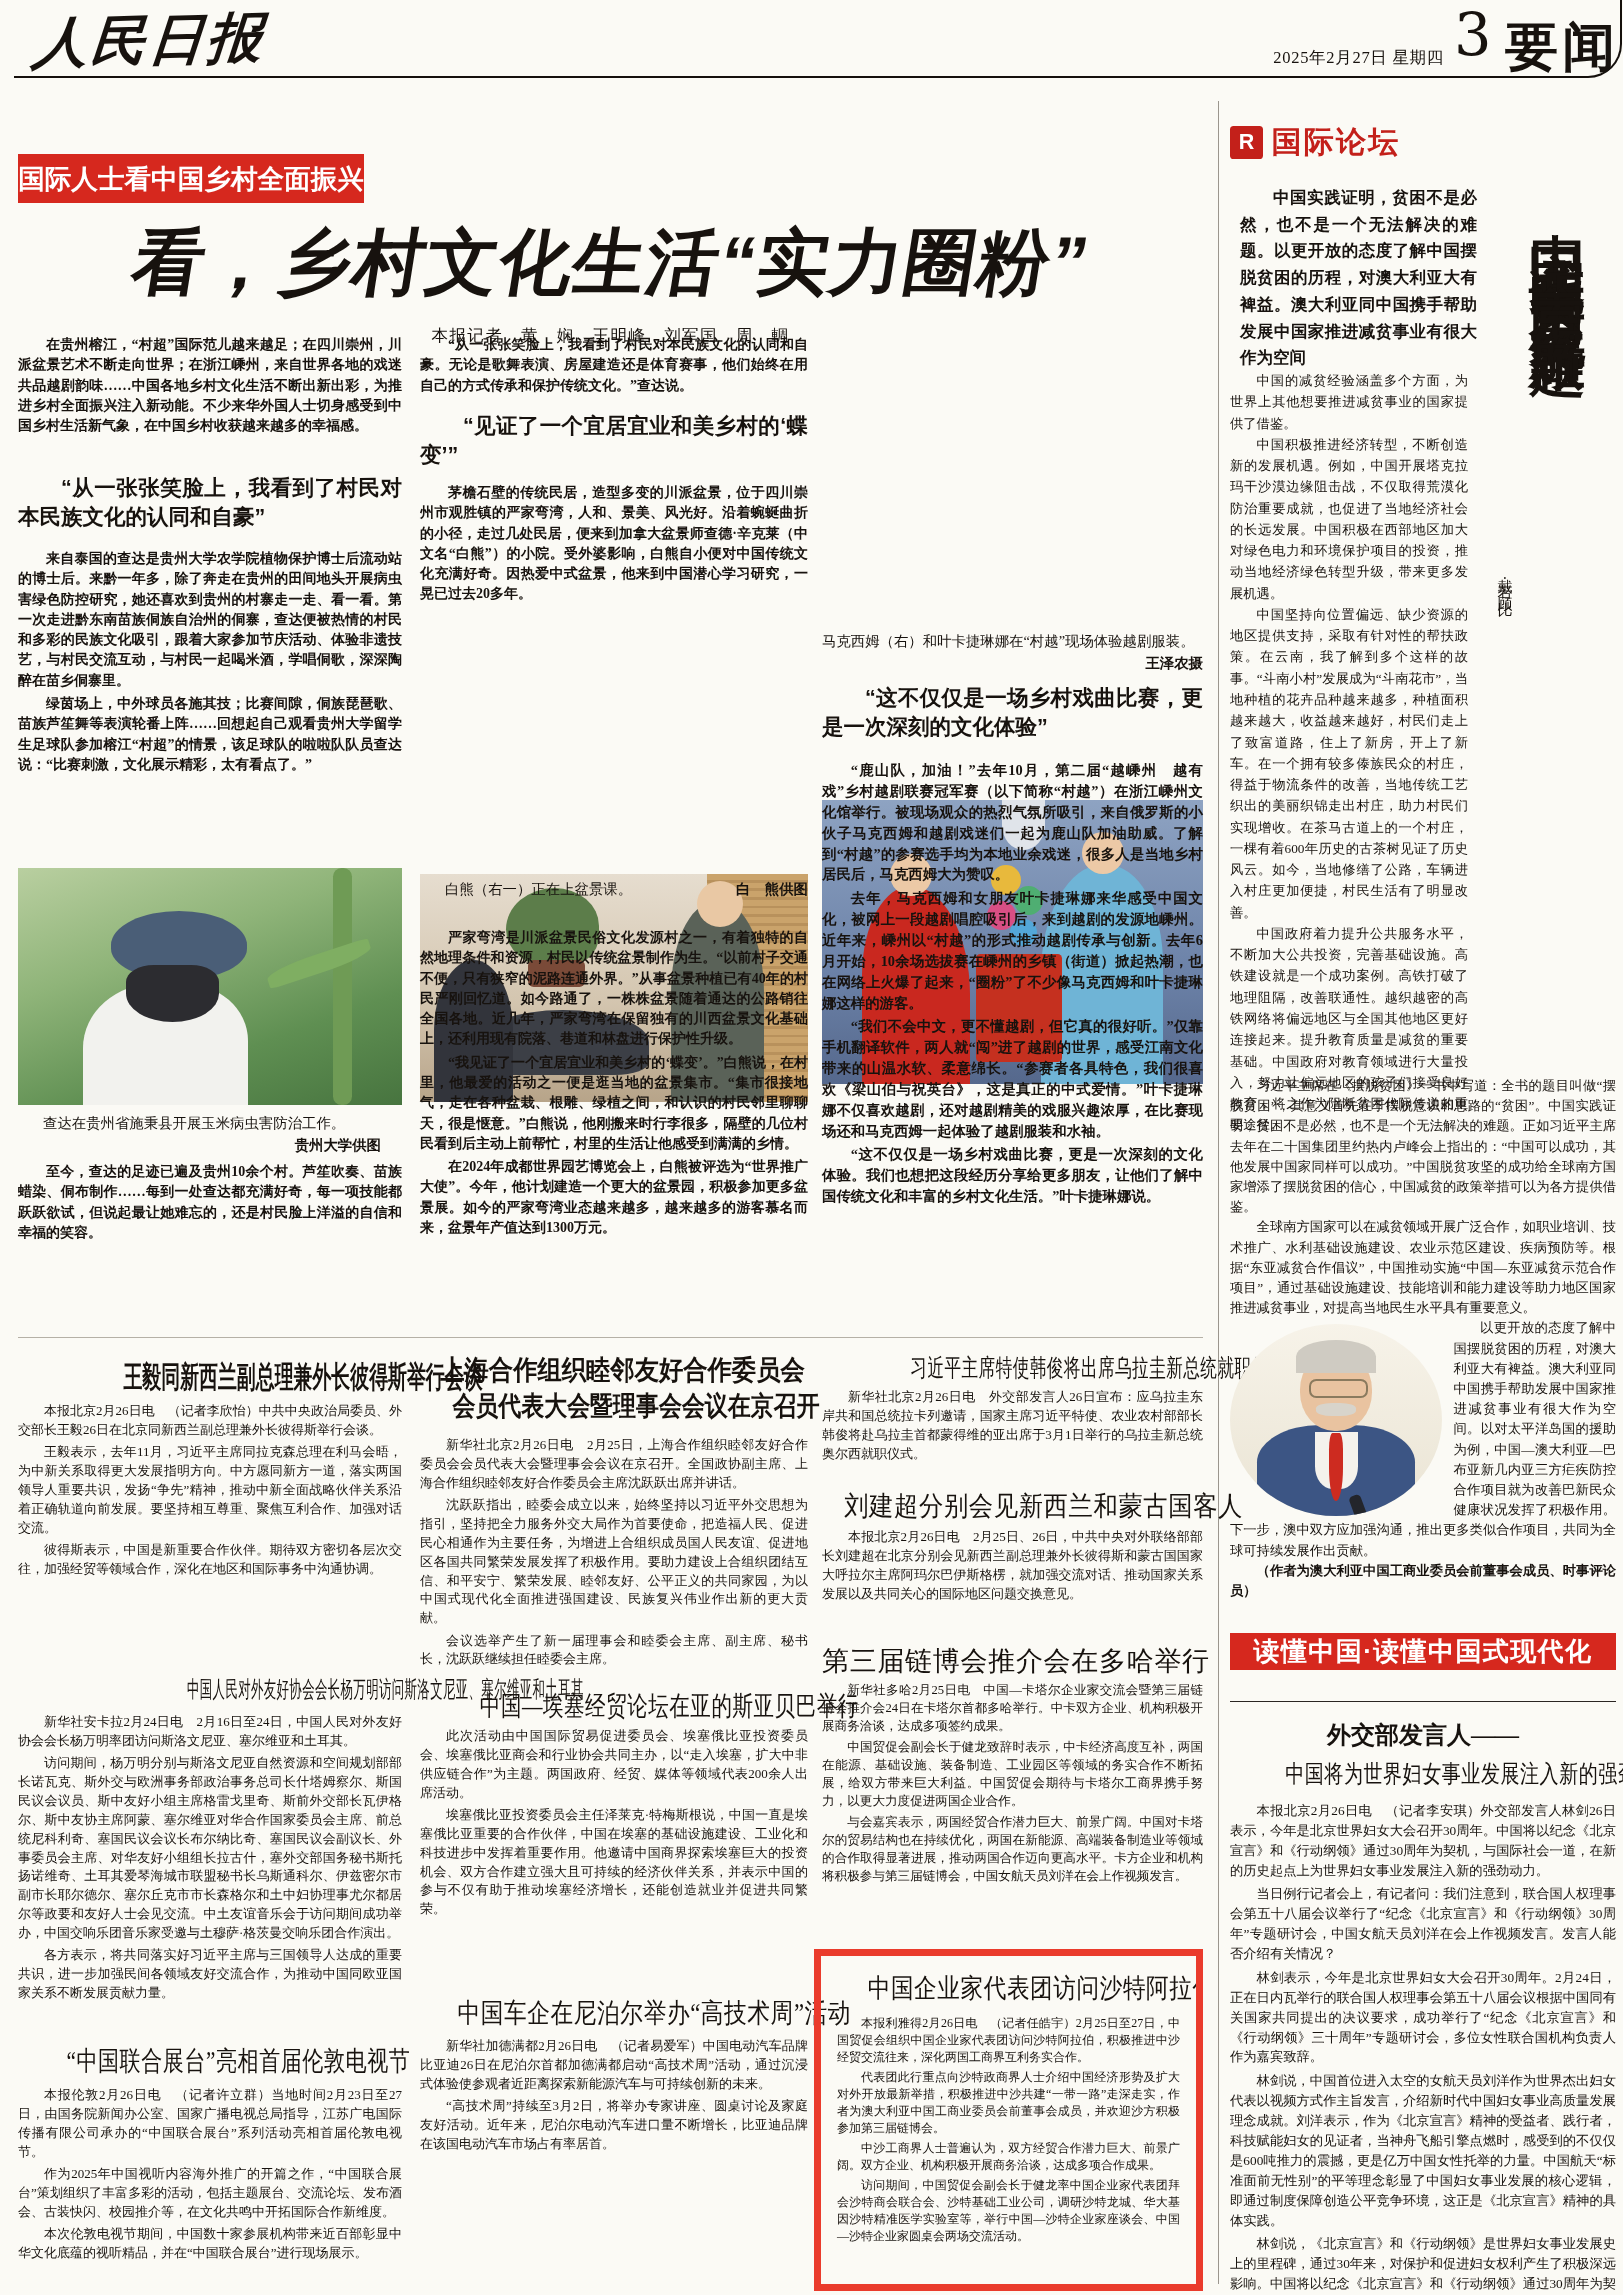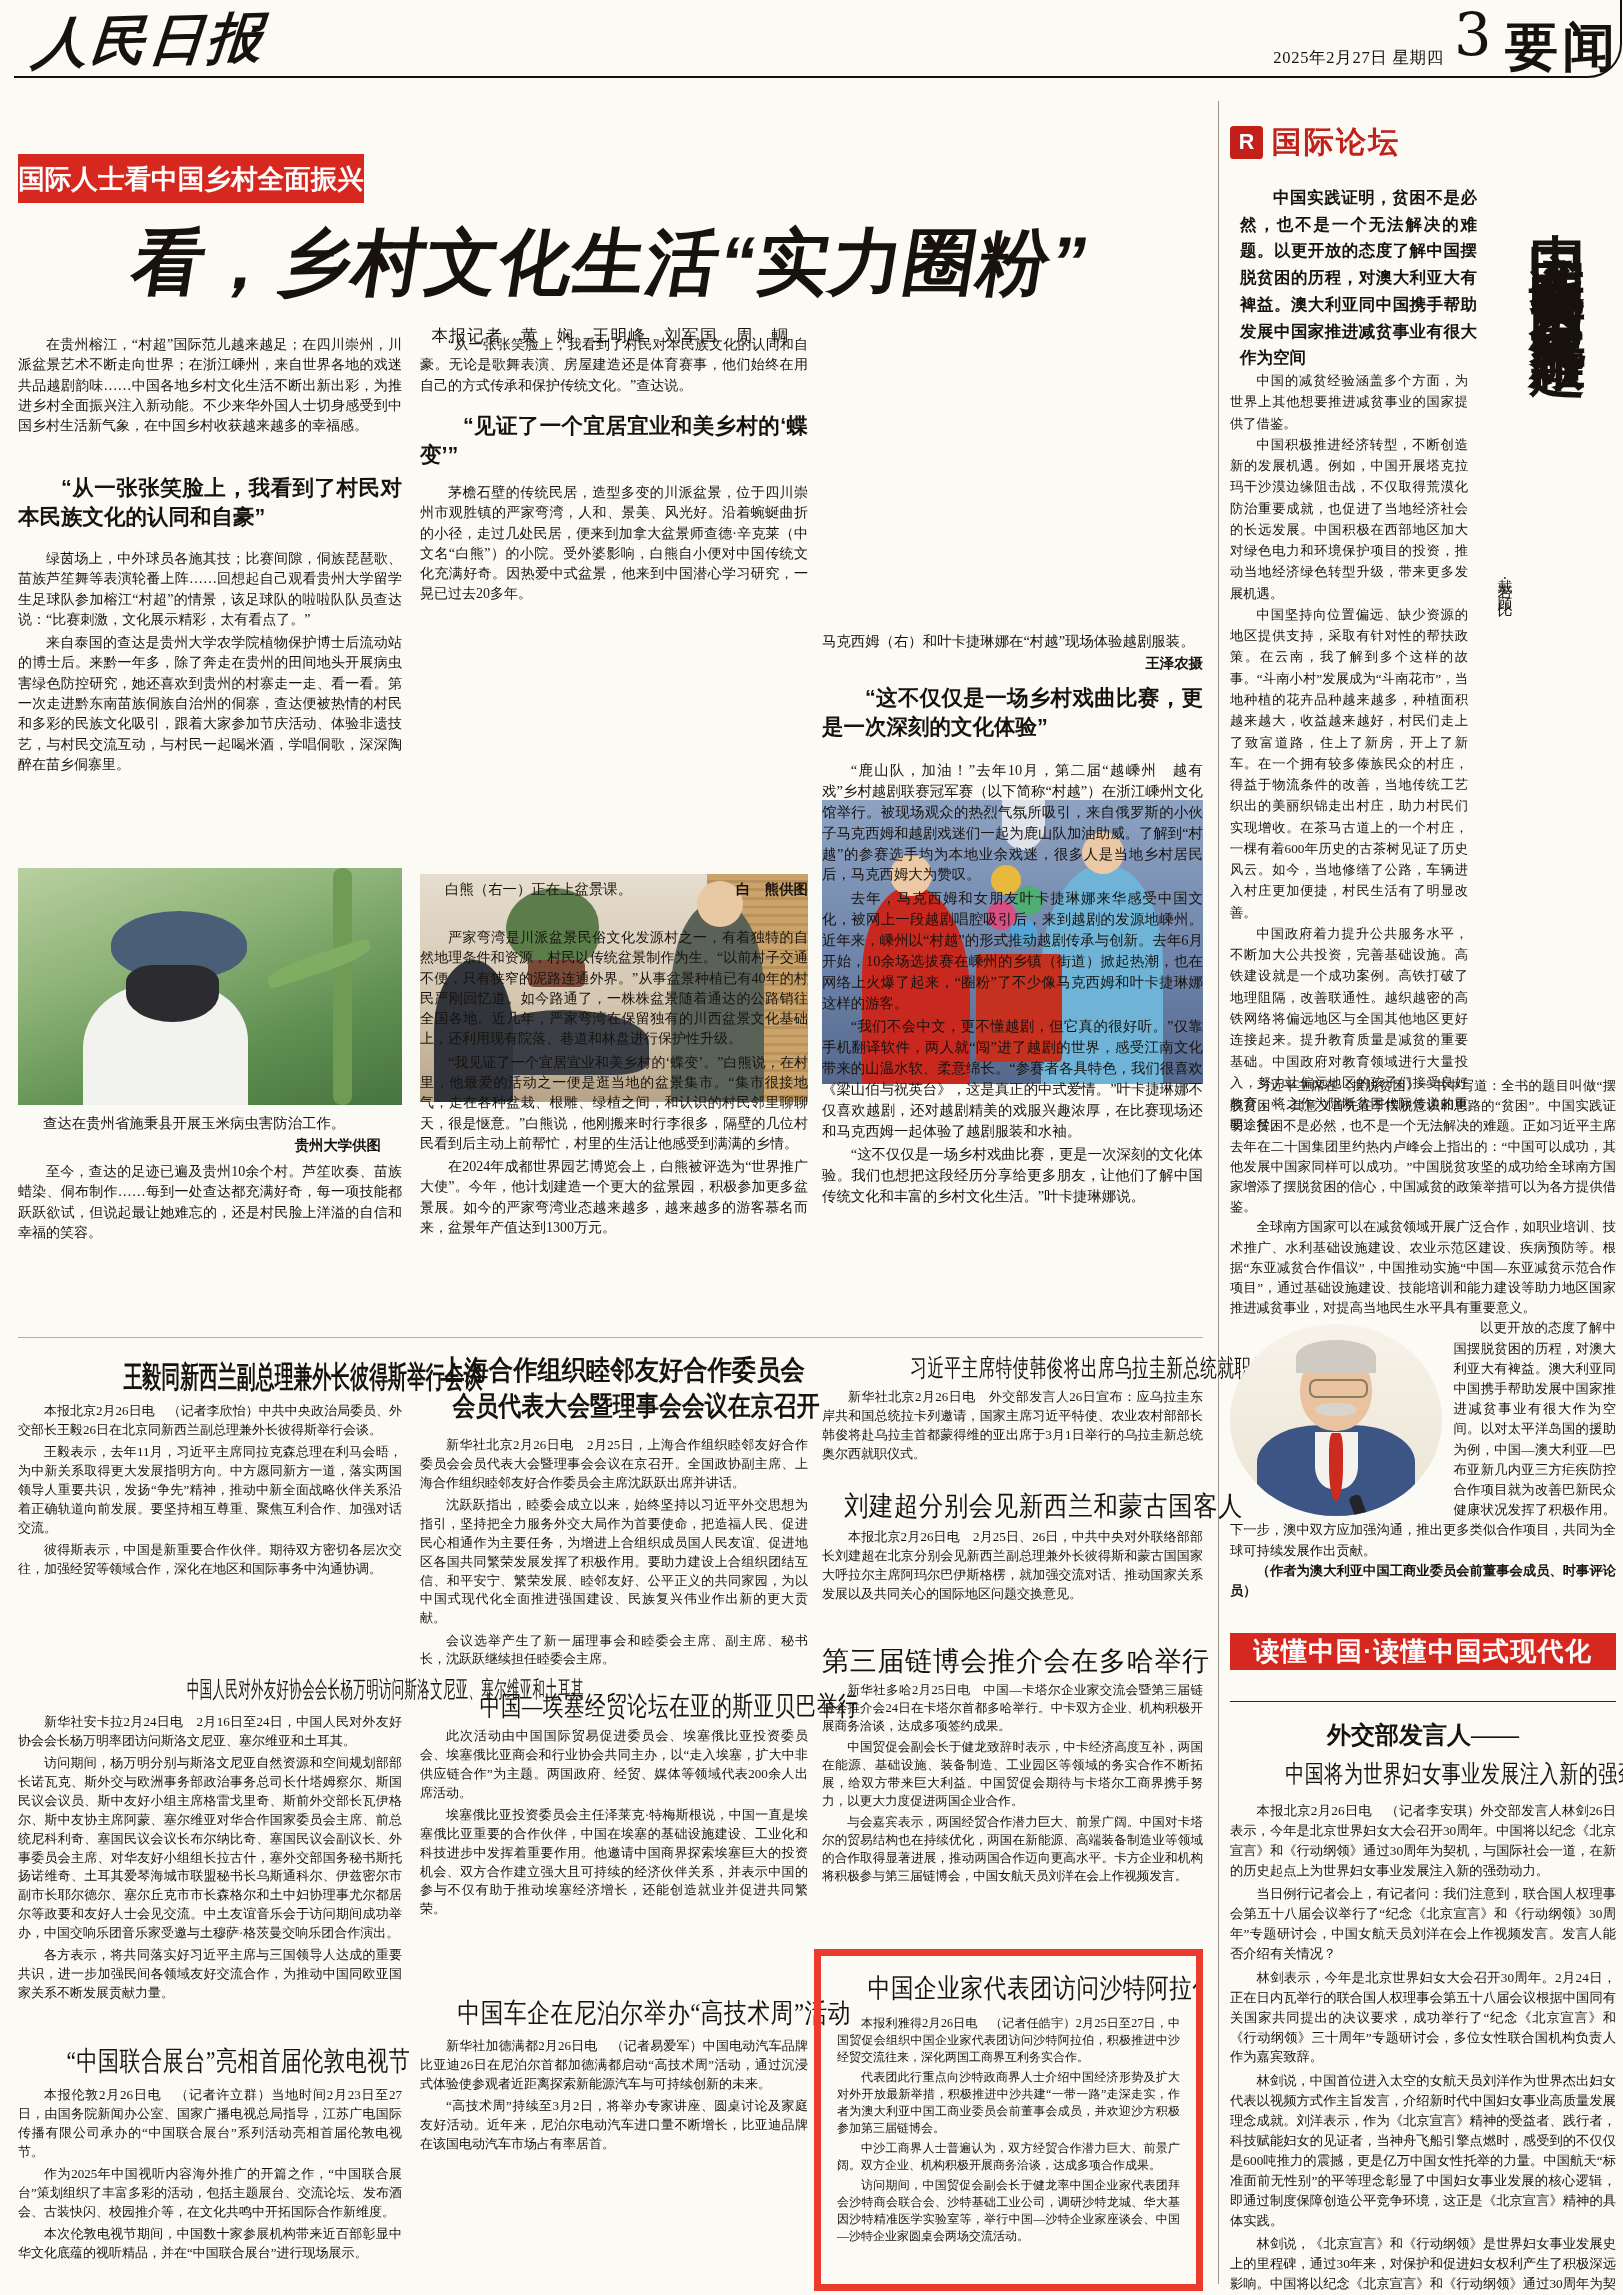--- a/index.html
+++ b/index.html
@@ -28,7 +28,7 @@
   .h-bold{font-weight:800;font-size:30px;}
   .h-kai{font-weight:500;font-size:27px;letter-spacing:0.7px;}
   
-  .bt{font-size:14px;line-height:1.45;text-align:justify;}
+  .bt{font-size:14px;line-height:1.45;text-align:justify;font-weight:bold;}
   .bt p{margin:0 0 2.9px 0;text-indent:2em;}
   .bt2{font-size:13px;line-height:1.45;text-align:justify;}
   .bt2 p{margin:0 0 3.6px 0;text-indent:2em;}

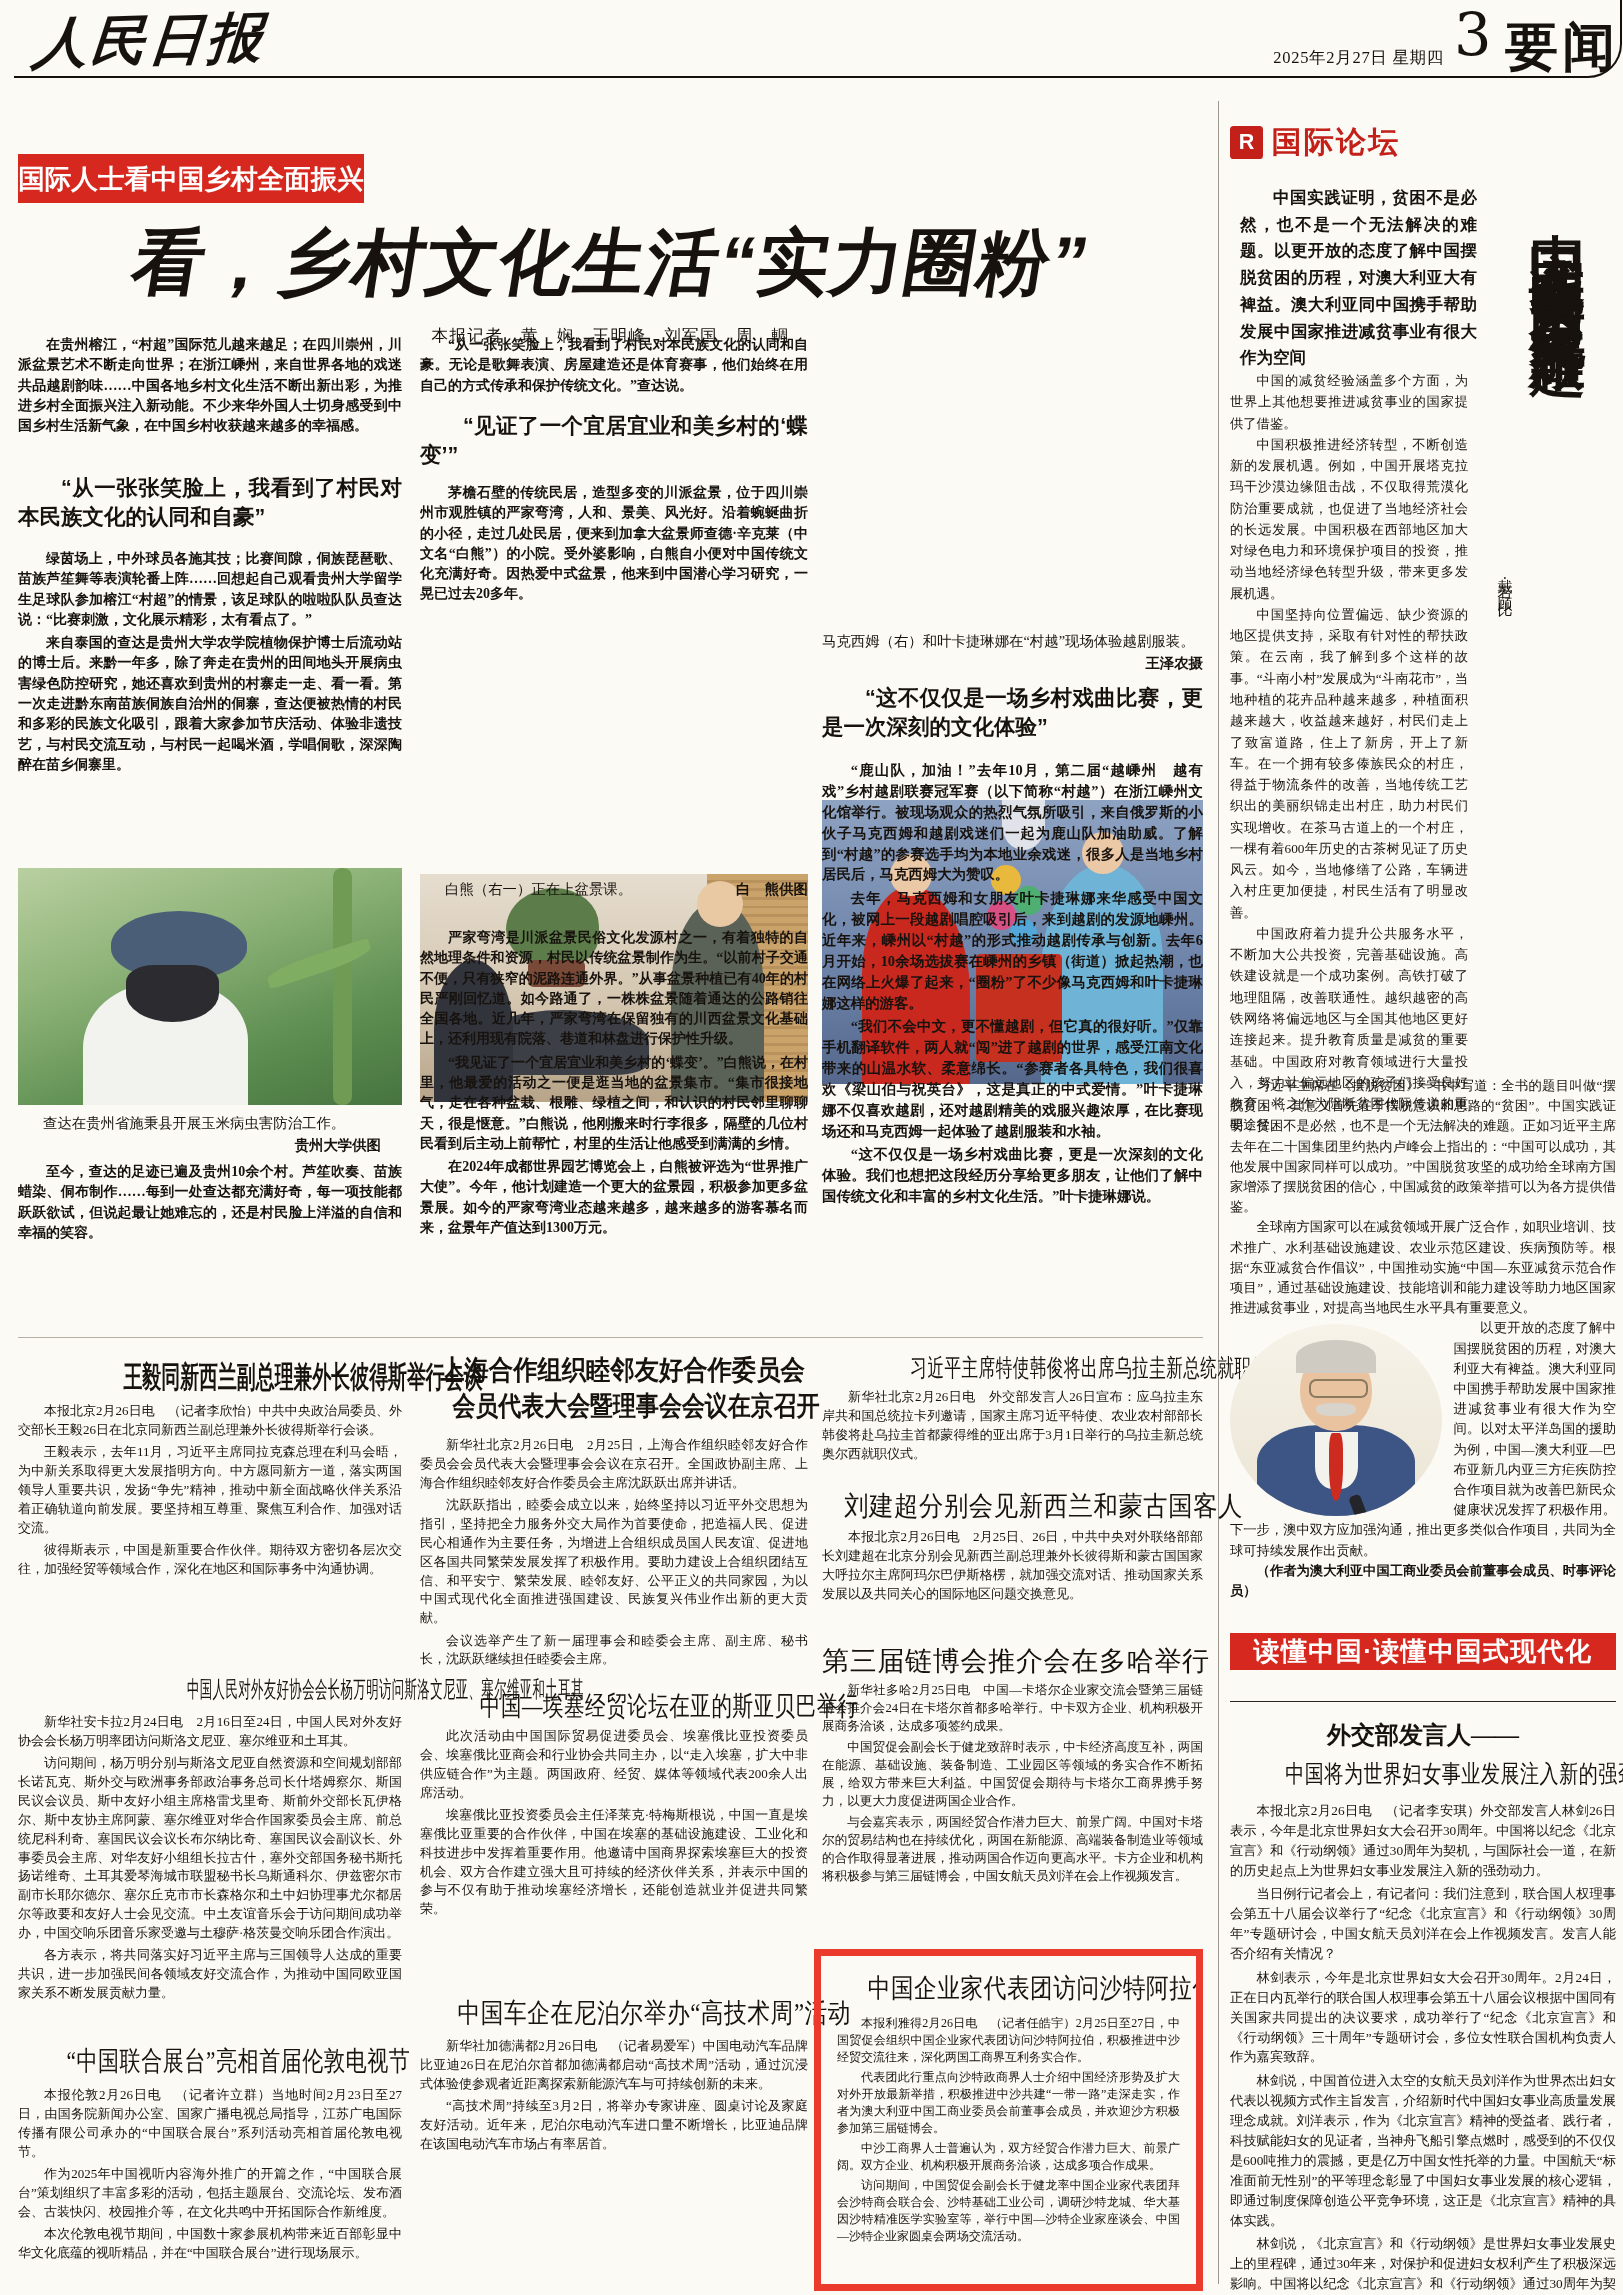--- a/index.html
+++ b/index.html
@@ -85,8 +85,8 @@
 </div>
 <div class="abs subhead" style="left:18px;top:474px;width:384px;">“从一张张笑脸上，我看到了村民对本民族文化的认同和自豪”</div>
 <div class="abs bt" style="left:18px;top:549px;width:384px;">
+    <p>来自泰国的查达是贵州大学农学院植物保护博士后流动站的博士后。来黔一年多，除了奔走在贵州的田间地头开展病虫害绿色防控研究，她还喜欢到贵州的村寨走一走、看一看。第一次走进黔东南苗族侗族自治州的侗寨，查达便被热情的村民和多彩的民族文化吸引，跟着大家参加节庆活动、体验非遗技艺，与村民交流互动，与村民一起喝米酒，学唱侗歌，深深陶醉在苗乡侗寨里。</p>
     <p>绿茵场上，中外球员各施其技；比赛间隙，侗族琵琶歌、苗族芦笙舞等表演轮番上阵……回想起自己观看贵州大学留学生足球队参加榕江“村超”的情景，该足球队的啦啦队队员查达说：“比赛刺激，文化展示精彩，太有看点了。”</p>
-    <p>来自泰国的查达是贵州大学农学院植物保护博士后流动站的博士后。来黔一年多，除了奔走在贵州的田间地头开展病虫害绿色防控研究，她还喜欢到贵州的村寨走一走、看一看。第一次走进黔东南苗族侗族自治州的侗寨，查达便被热情的村民和多彩的民族文化吸引，跟着大家参加节庆活动、体验非遗技艺，与村民交流互动，与村民一起喝米酒，学唱侗歌，深深陶醉在苗乡侗寨里。</p>
   </div>
 
 <div class="abs photo" style="left:18px;top:868px;width:384px;height:237px;background:linear-gradient(160deg,#b9cfa0 0%,#8fb479 35%,#5f8f52 70%,#47743f 100%);">

